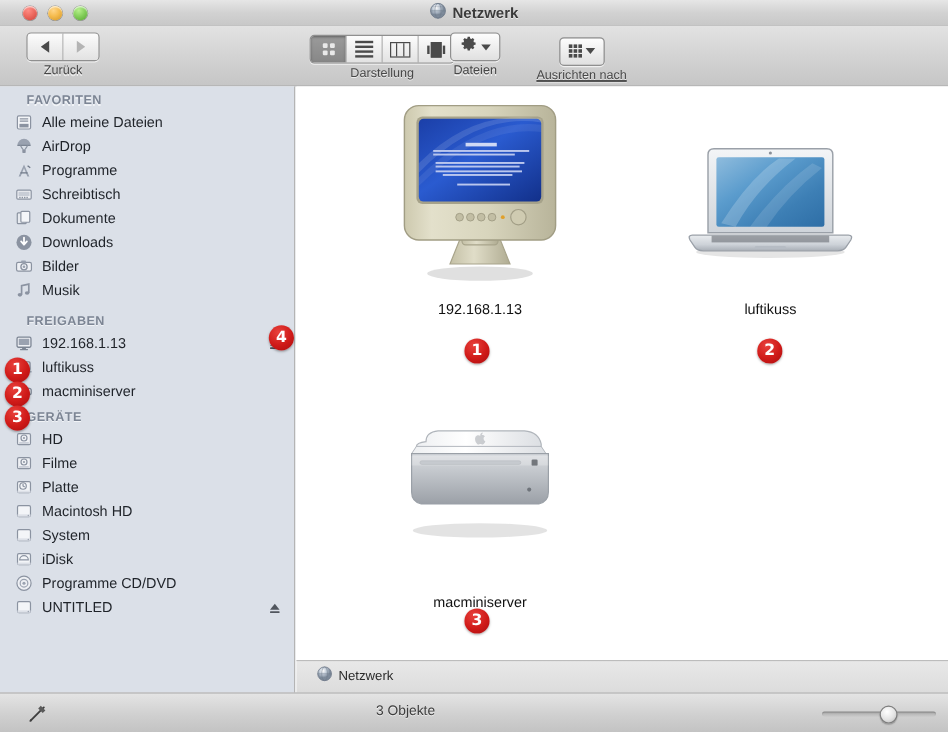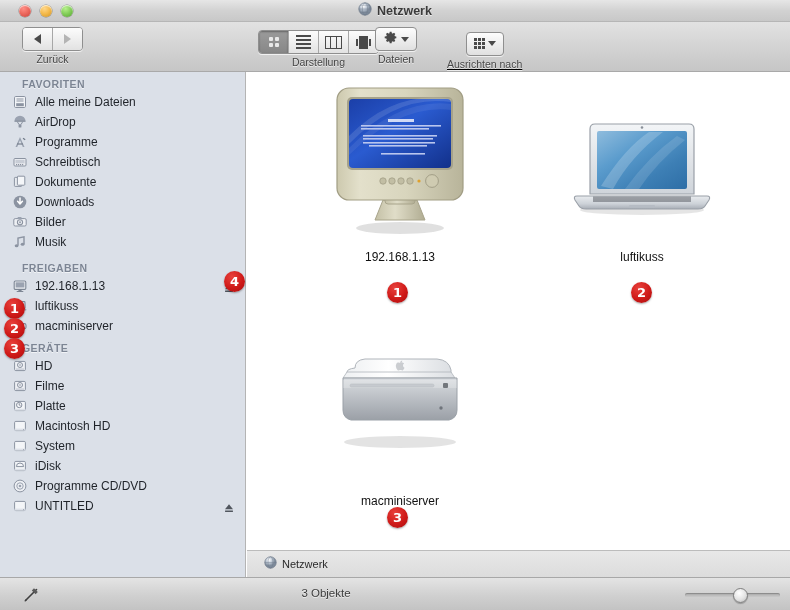--- a/index.html
+++ b/index.html
@@ -188,7 +188,7 @@
     box-sizing: border-box;
   }
   #status-text {
-    position: absolute; left: 0; top: 9px; width: 652px;
+    position: absolute; left: 12px; top: 9px; width: 652px;
     text-align: center; font-size: 11.5px; color: #3d3d3d;
     text-shadow: 0 1px 0 rgba(255,255,255,.6);
   }

